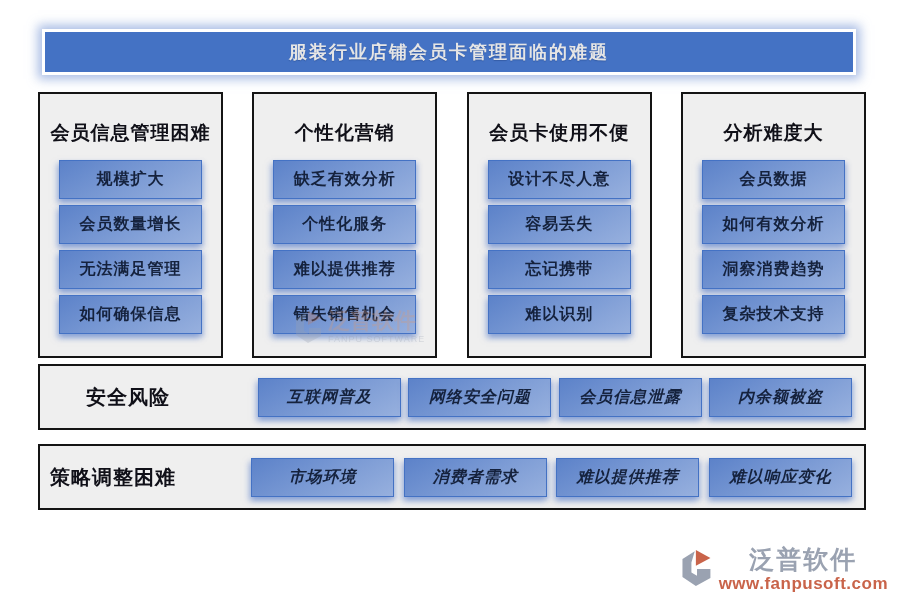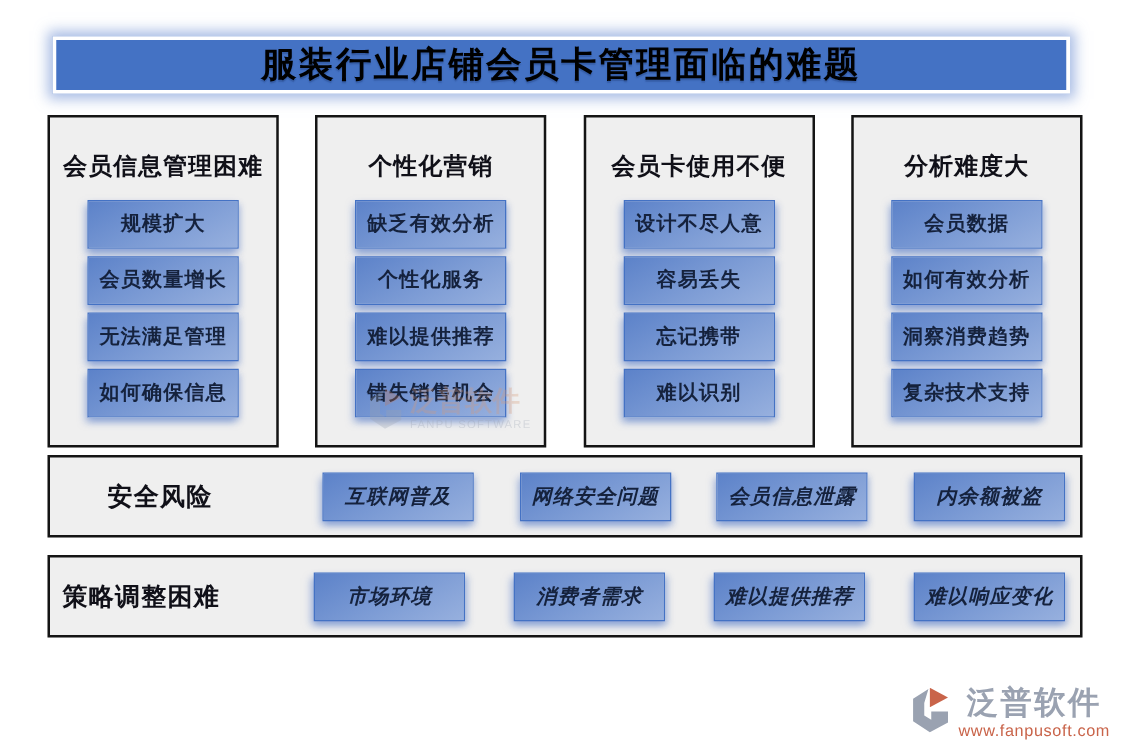--- a/index.html
+++ b/index.html
@@ -16,7 +16,7 @@
     display:flex;align-items:center;justify-content:center;
   }
   .banner span{
-    color:#000000;font-size:28px;font-weight:bold;letter-spacing:2px;
+    color:#e5e5e5;font-size:18px;font-weight:bold;letter-spacing:2px;
     text-shadow:0 1px 1px rgba(30,60,120,.4);
   }
   

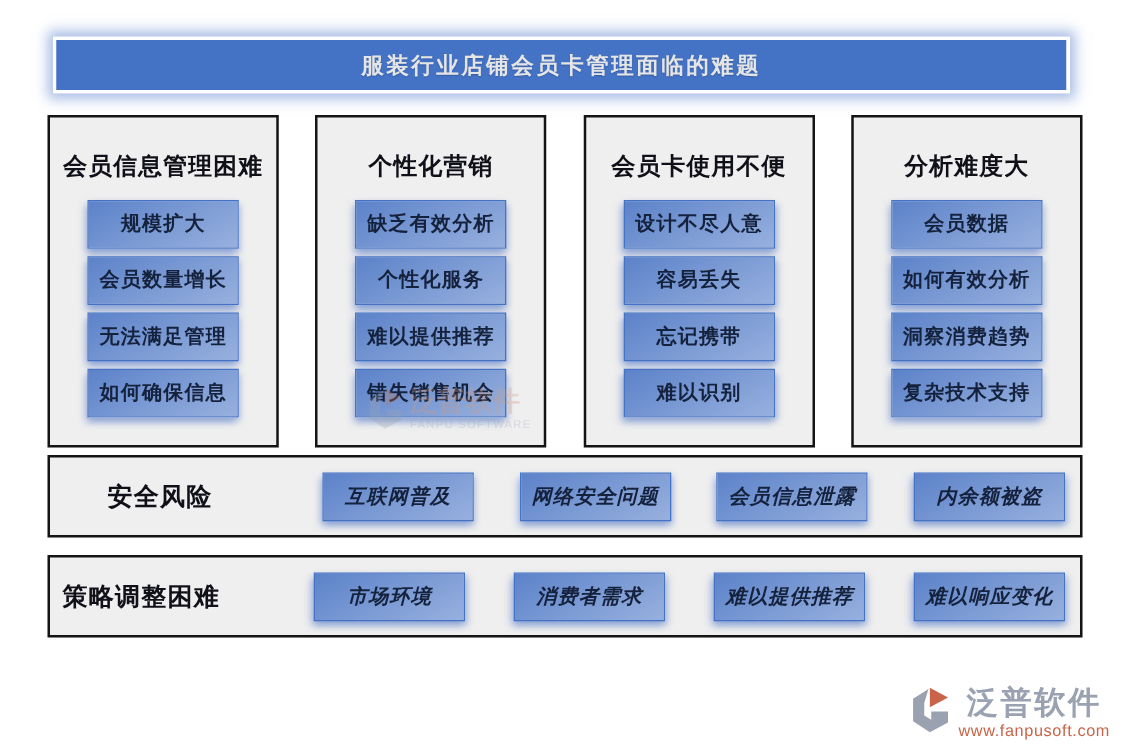--- a/index.html
+++ b/index.html
@@ -36,7 +36,7 @@
     white-space:nowrap;
   }
   .btn{
-    width:121px;height:39px;margin-top:6px;flex:0 0 auto;
+    width:143px;height:39px;margin-top:6px;flex:0 0 auto;
     background:linear-gradient(150deg,#5c82c9 0%,#7d9cd5 55%,#97b0de 100%);
     border:1px solid #4472C4;box-sizing:border-box;
     box-shadow:-2px 4px 6px rgba(108,140,205,.6),2px 3px 5px rgba(108,140,205,.45);

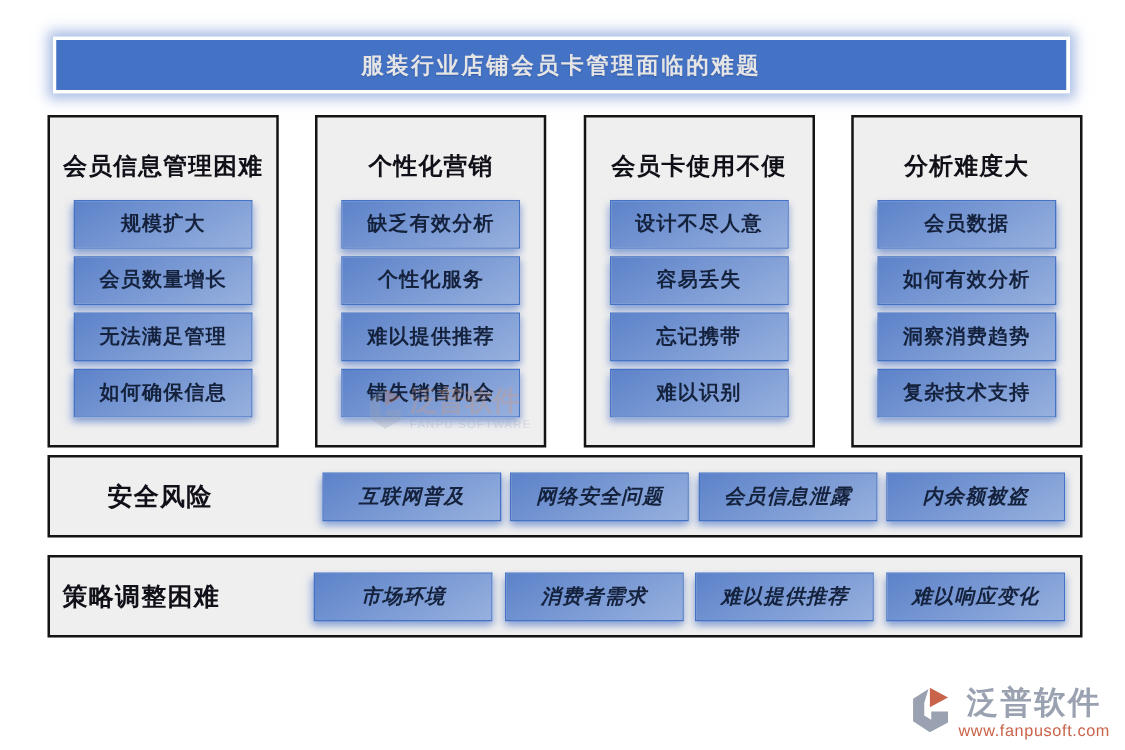--- a/index.html
+++ b/index.html
@@ -76,7 +76,7 @@
   }
   .footer-text{display:flex;flex-direction:column;align-items:center;line-height:1;}
   .footer-brand{font-size:25px;font-weight:bold;color:#9aa2b1;letter-spacing:2px;}
-  .footer-url{font-size:13px;font-weight:normal;color:#c9644a;margin-top:3px;letter-spacing:.5px;}
+  .footer-url{font-size:17px;font-weight:bold;color:#c9644a;margin-top:3px;letter-spacing:.5px;}
 </style>
 </head>
 <body>

